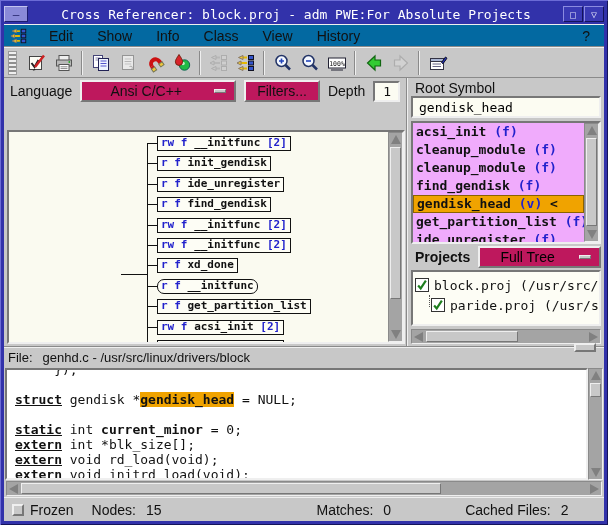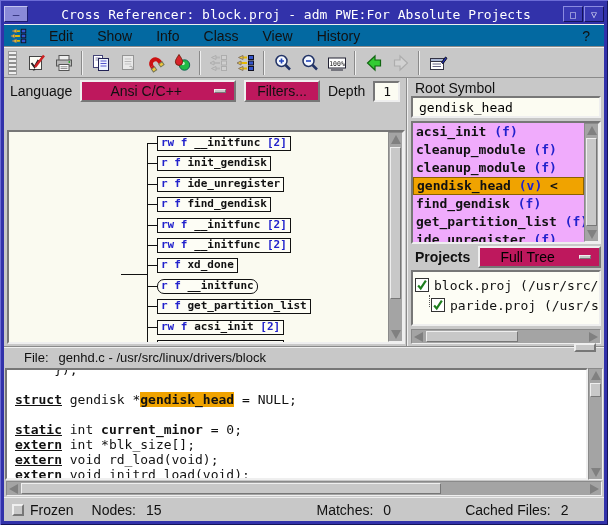--- a/index.html
+++ b/index.html
@@ -378,8 +378,8 @@
               <div class="rs-row"><span>acsi_init</span><span class="kind"> (f)</span></div>
               <div class="rs-row"><span>cleanup_module</span><span class="kind"> (f)</span></div>
               <div class="rs-row"><span>cleanup_module</span><span class="kind"> (f)</span></div>
+              <div class="rs-row"><span>find_gendisk</span><span class="kind"> (f)</span></div>
               <div class="rs-row sel"><span>gendisk_head</span><span class="kind"> (v)</span><span> &lt;</span></div>
-              <div class="rs-row"><span>find_gendisk</span><span class="kind"> (f)</span></div>
               <div class="rs-row"><span>get_partition_list</span><span class="kind"> (f)</span></div>
               <div class="rs-row"><span>ide_unregister</span><span class="kind"> (f)</span></div>
             </div>

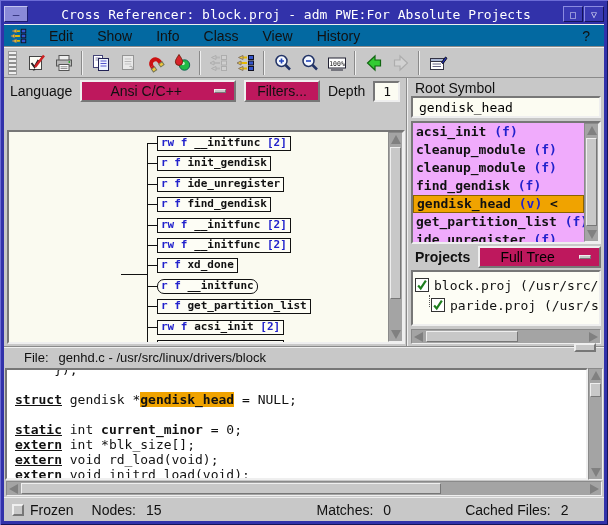--- a/index.html
+++ b/index.html
@@ -112,7 +112,7 @@
 
   
   .filebar { height:22px; background:#c8c8c8; border-top:1px solid #8a8a8a; box-shadow:0 1px 0 #efefef inset;
-             display:flex; align-items:center; font-size:13px; color:#111; padding-left:20px; position:relative; }
+             display:flex; align-items:center; font-size:13px; color:#111; padding-left:4px; position:relative; }
   .filebar .fval { margin-left:10px; }
   .sash { position:absolute; right:8px; top:-4px; width:22px; height:9px; background:#c8c8c8;
           border:2px solid; border-color:#efefef #777 #777 #efefef; }

